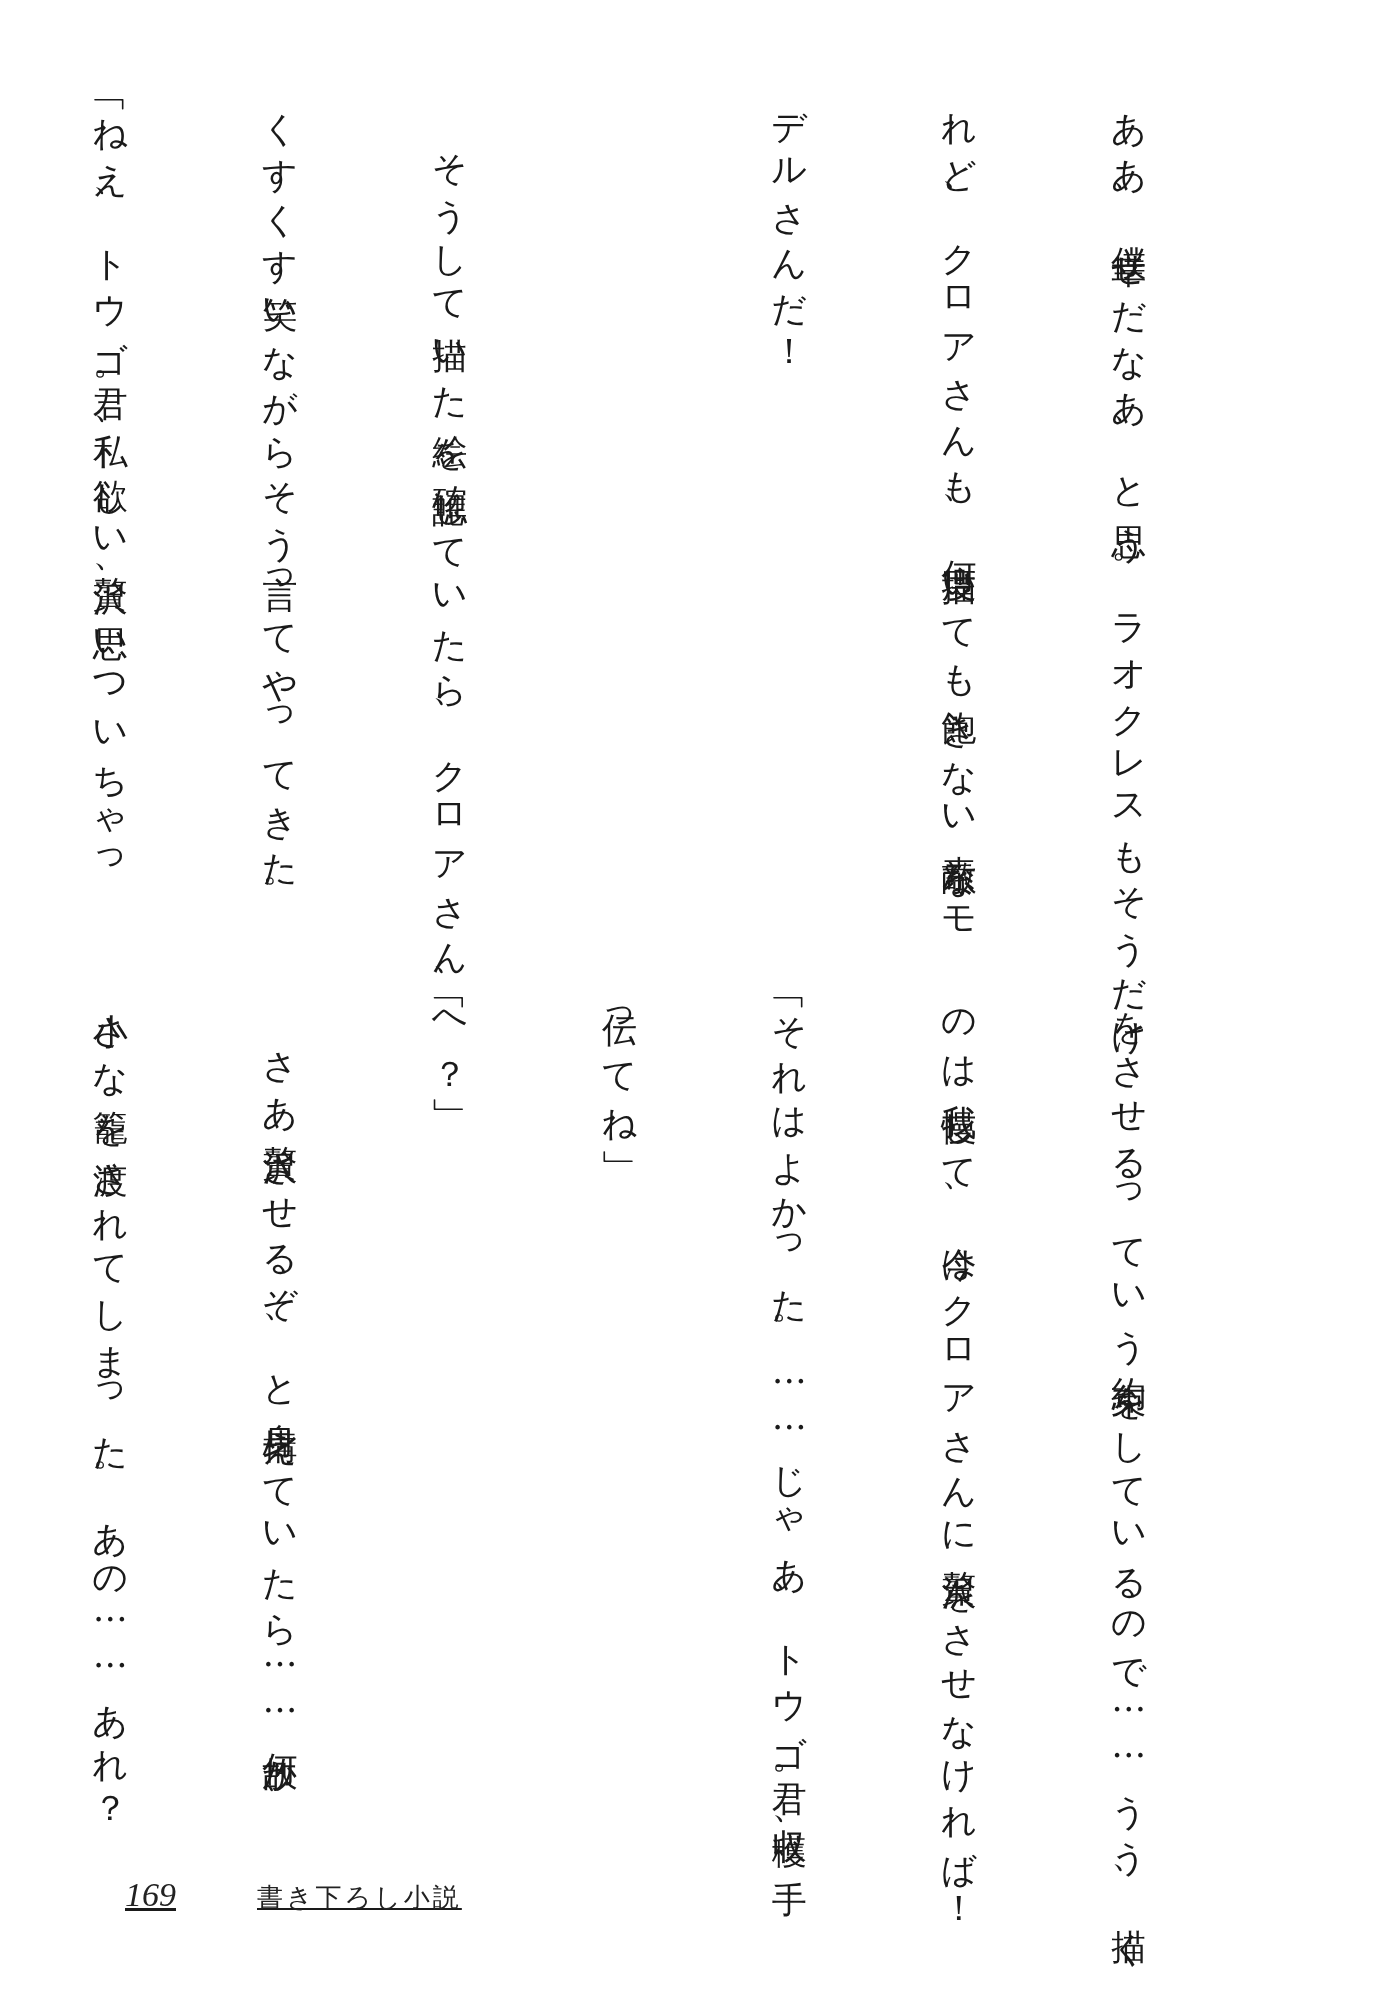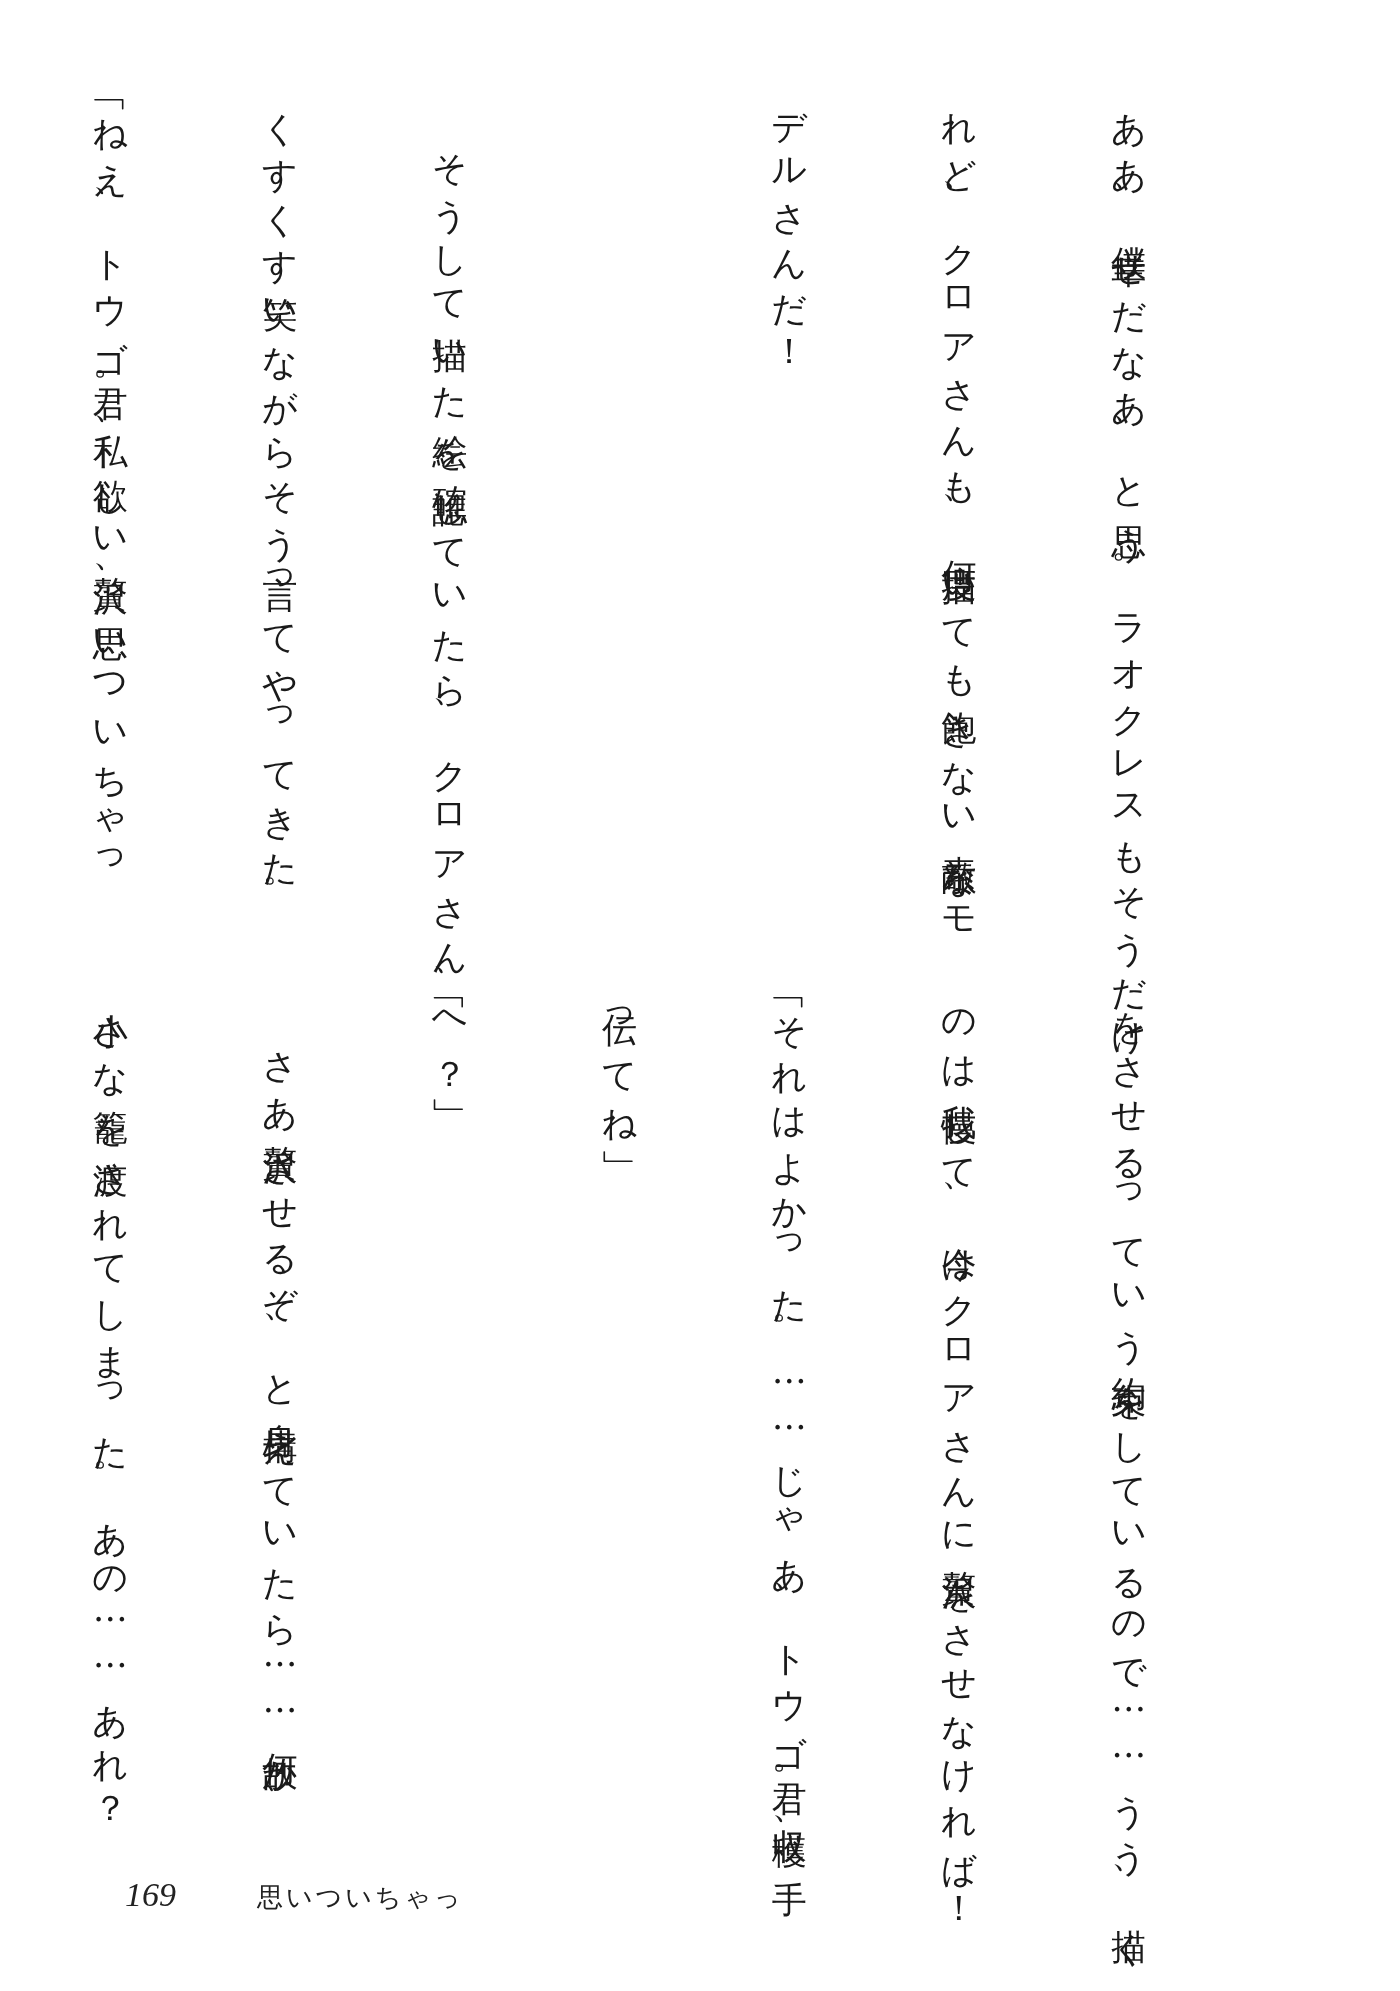--- a/index.html
+++ b/index.html
@@ -52,6 +52,7 @@
     height: 40px;
     display: flex;
     align-items: baseline;
+    text-decoration: underline;
   }
   .page-number {
     font-family: "Liberation Serif", "DejaVu Serif", serif;

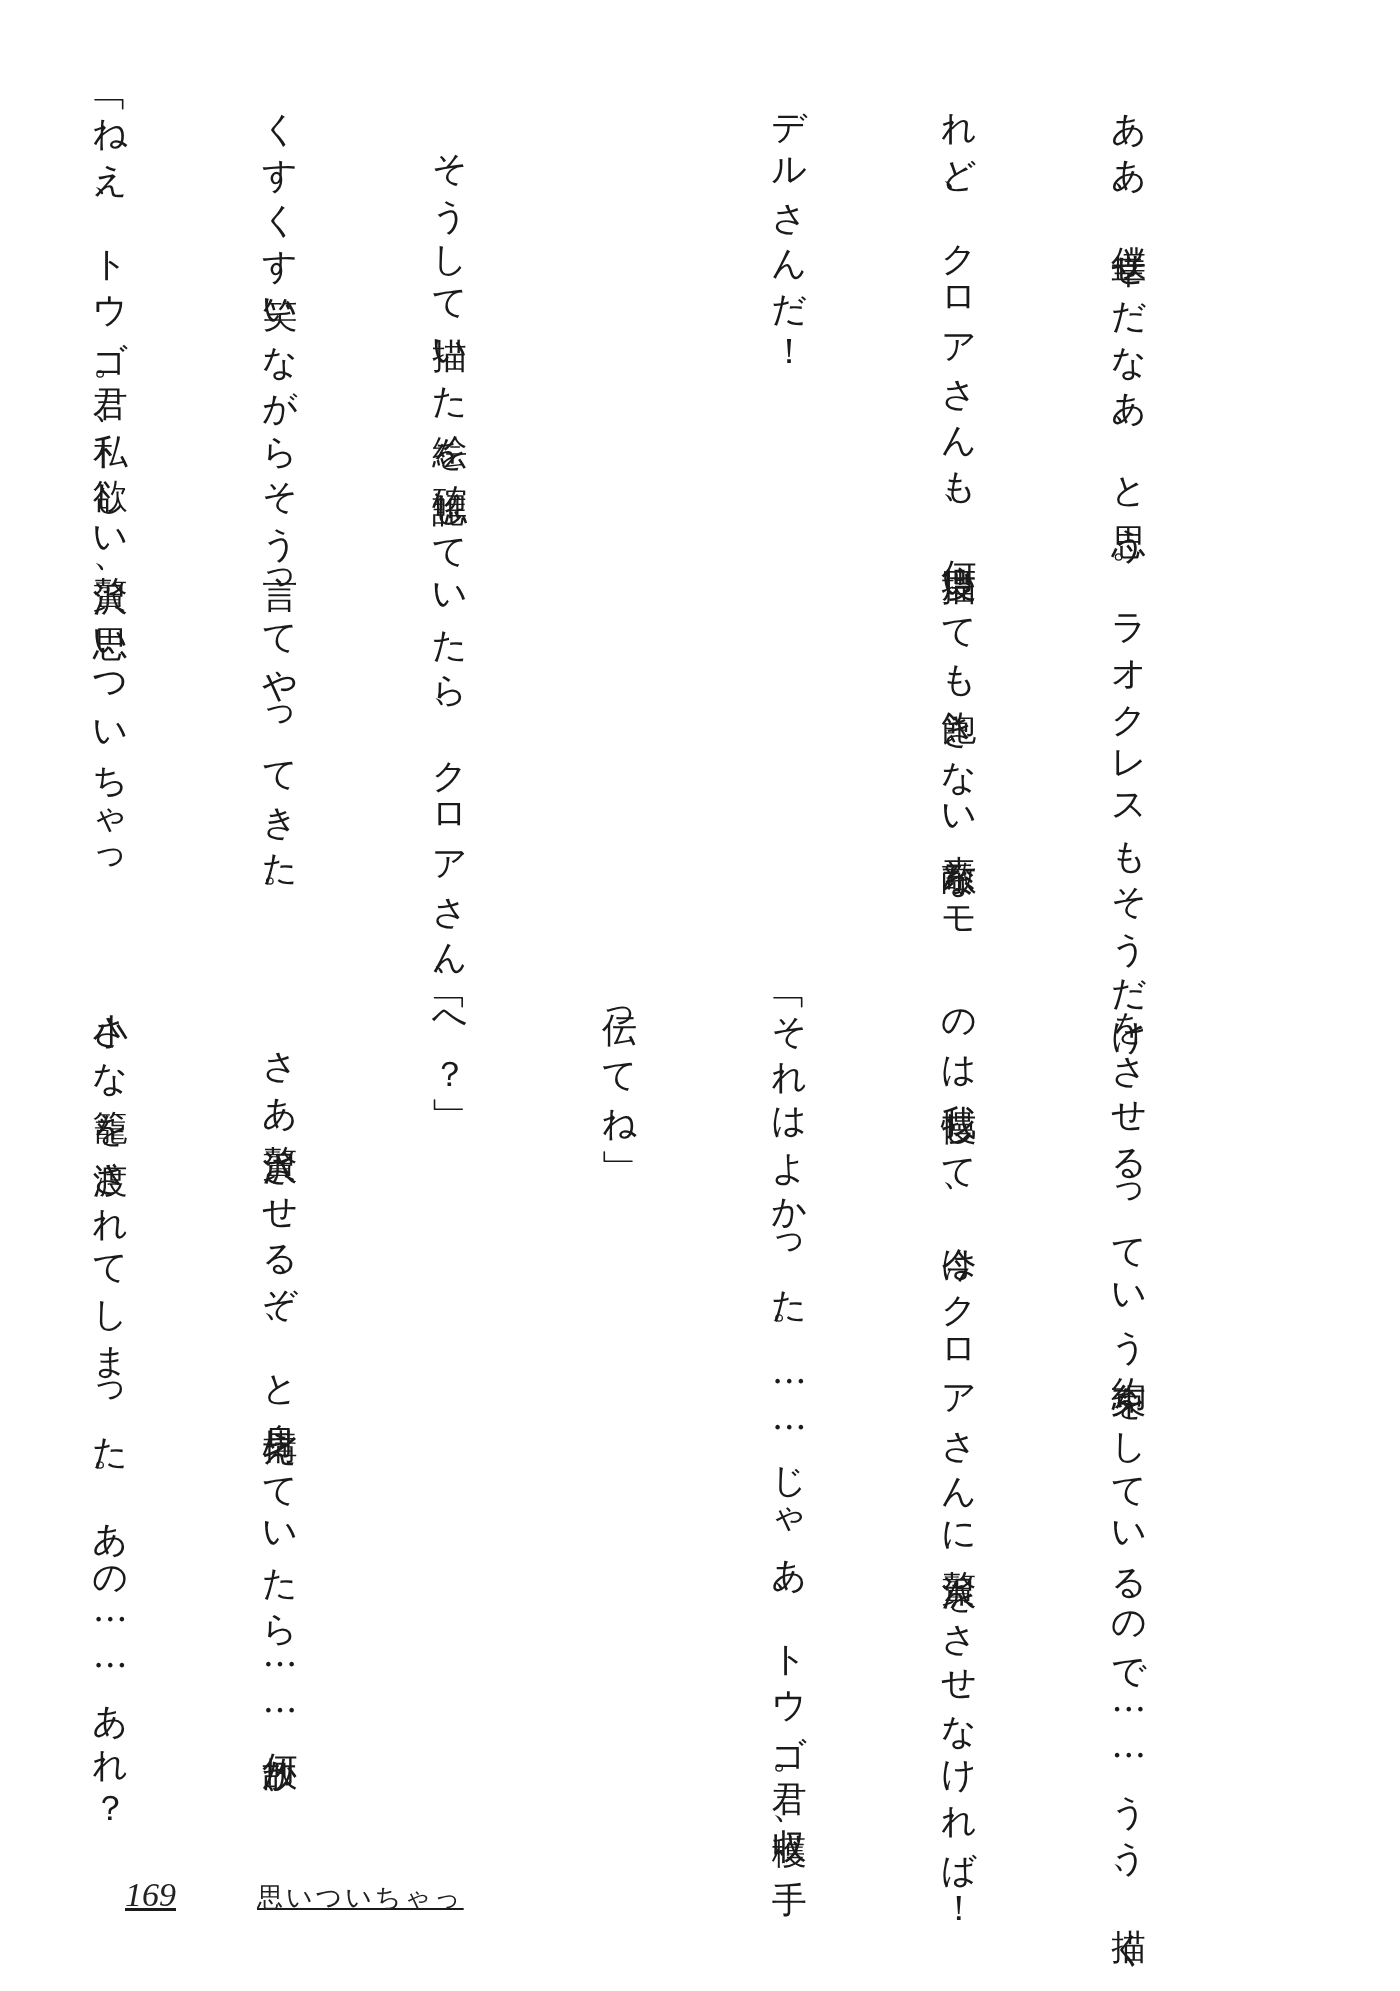--- a/index.html
+++ b/index.html
@@ -124,7 +124,7 @@
 
   <div class="footer">
     <span class="page-number">169</span>
-    <span class="running-title">思いついちゃっ</span>
+    <span class="running-title">書き下ろし小説</span>
   </div>
 
 </div>

